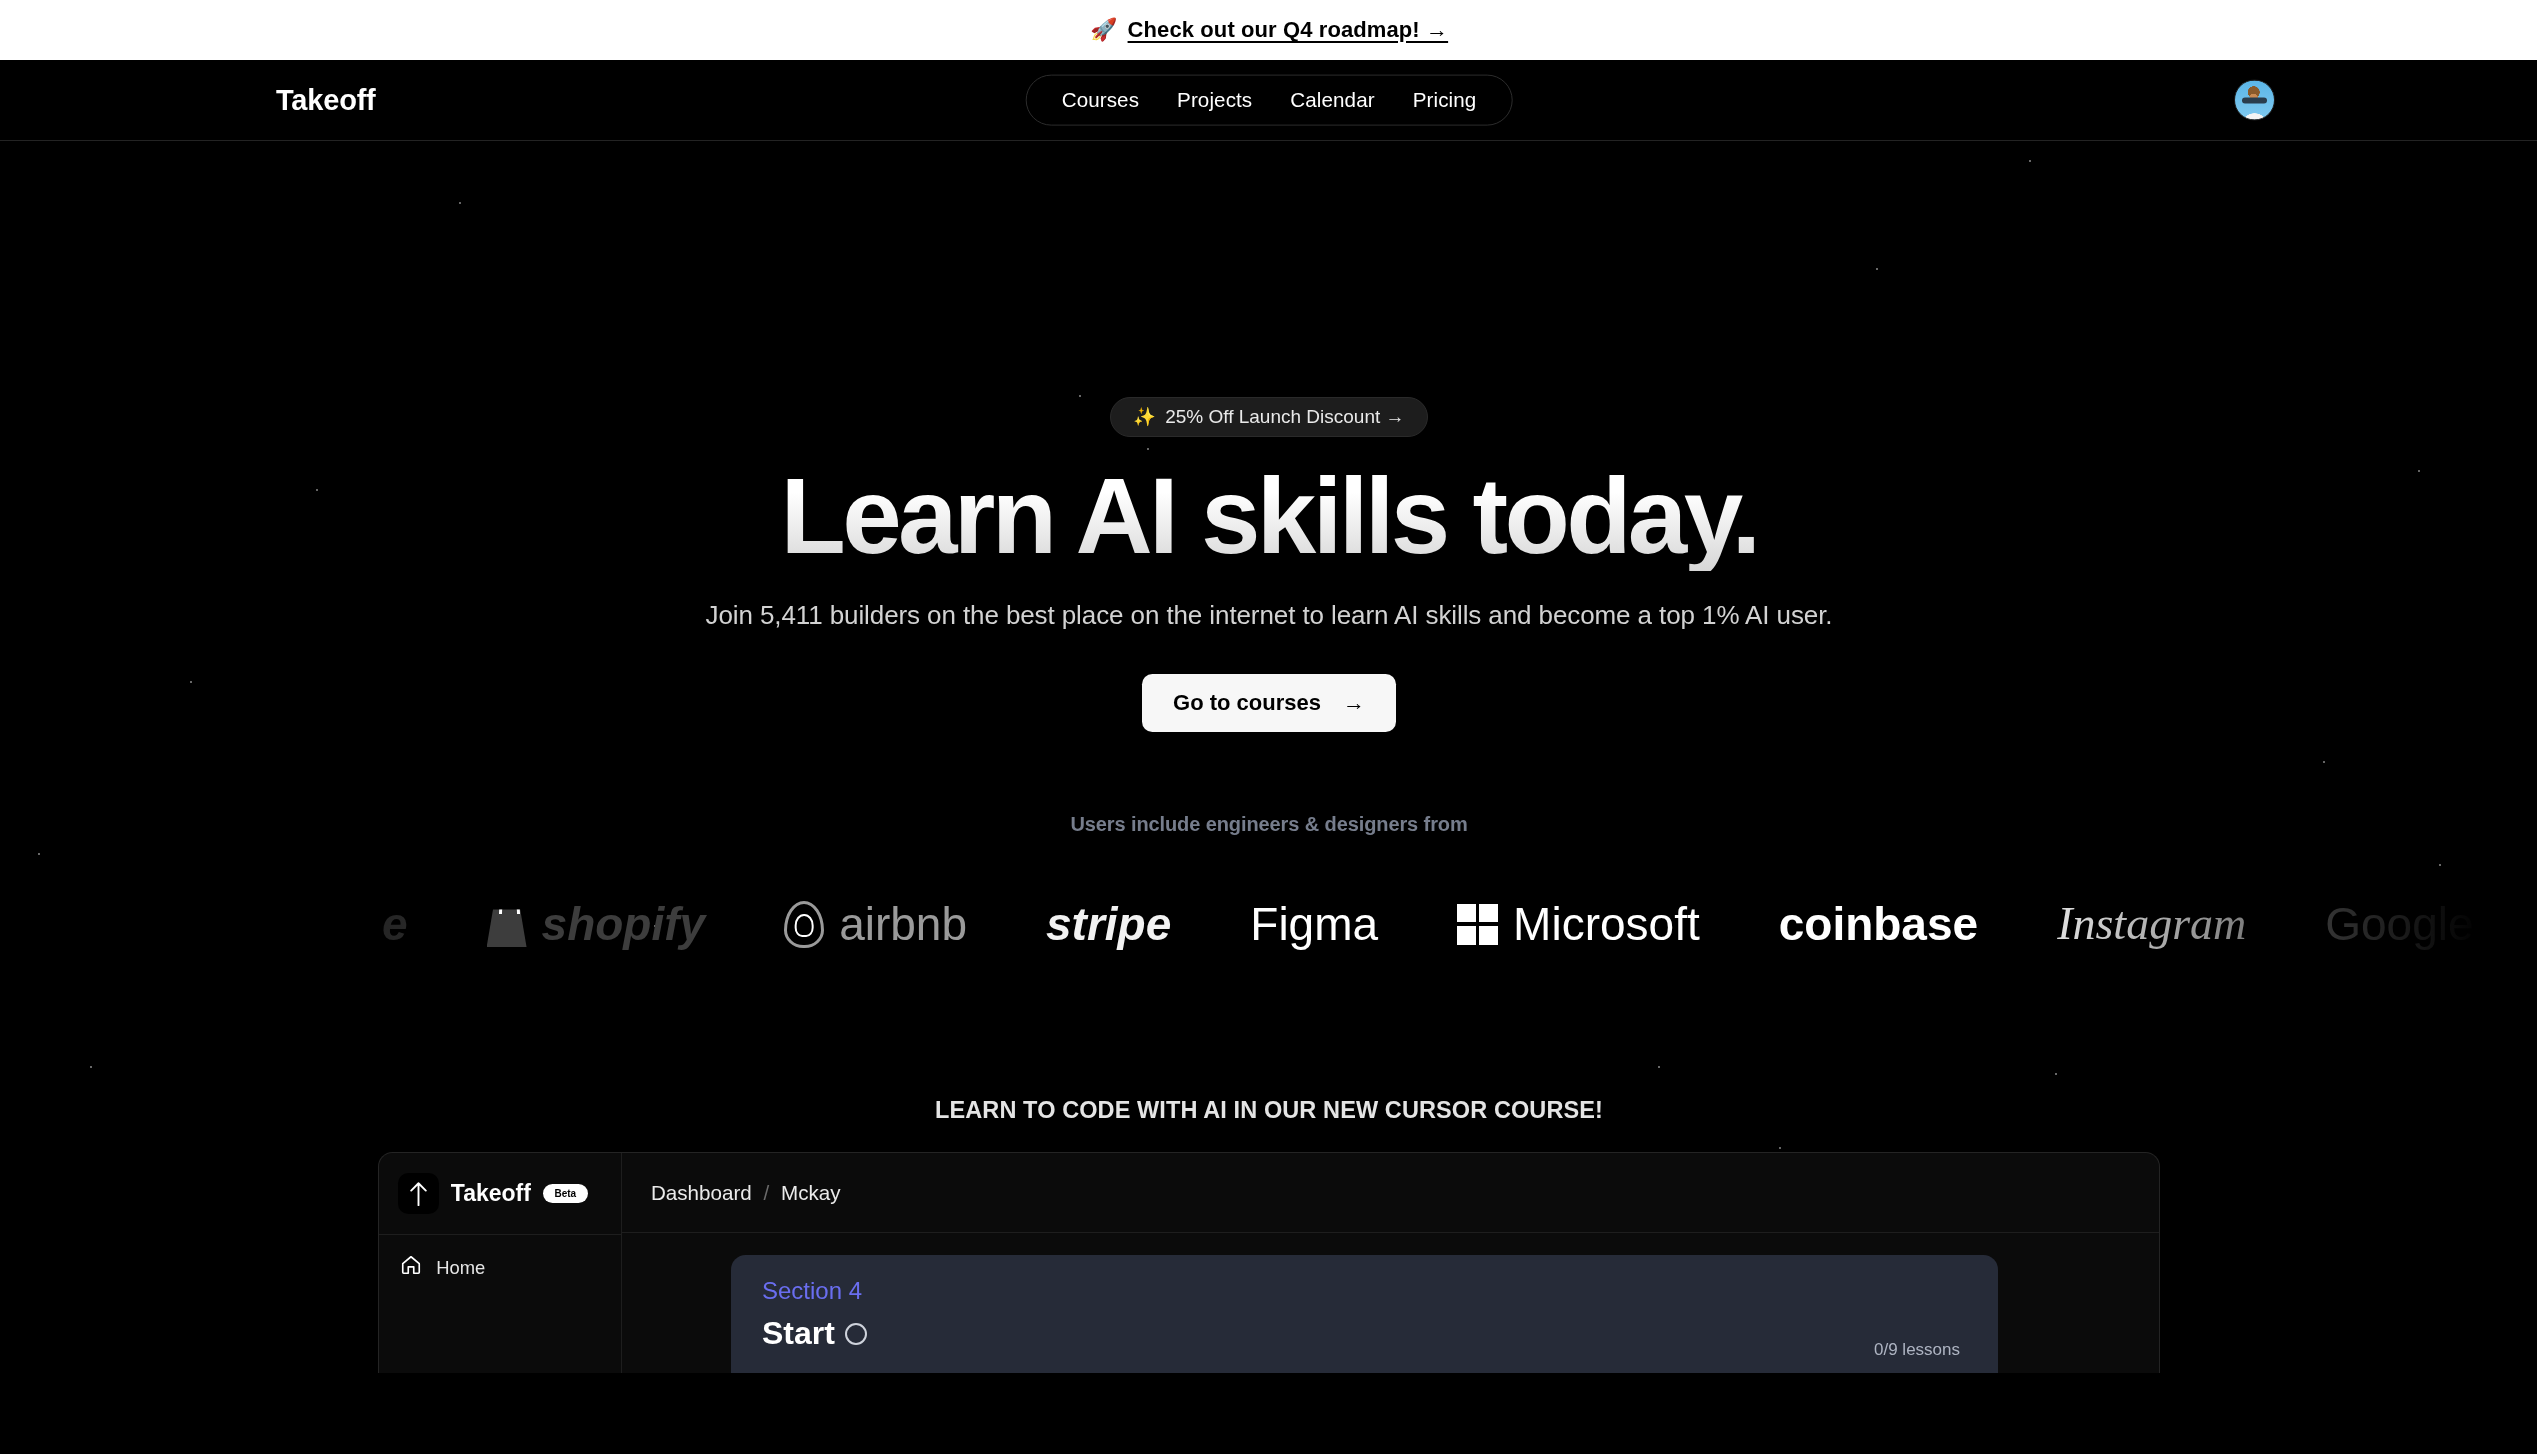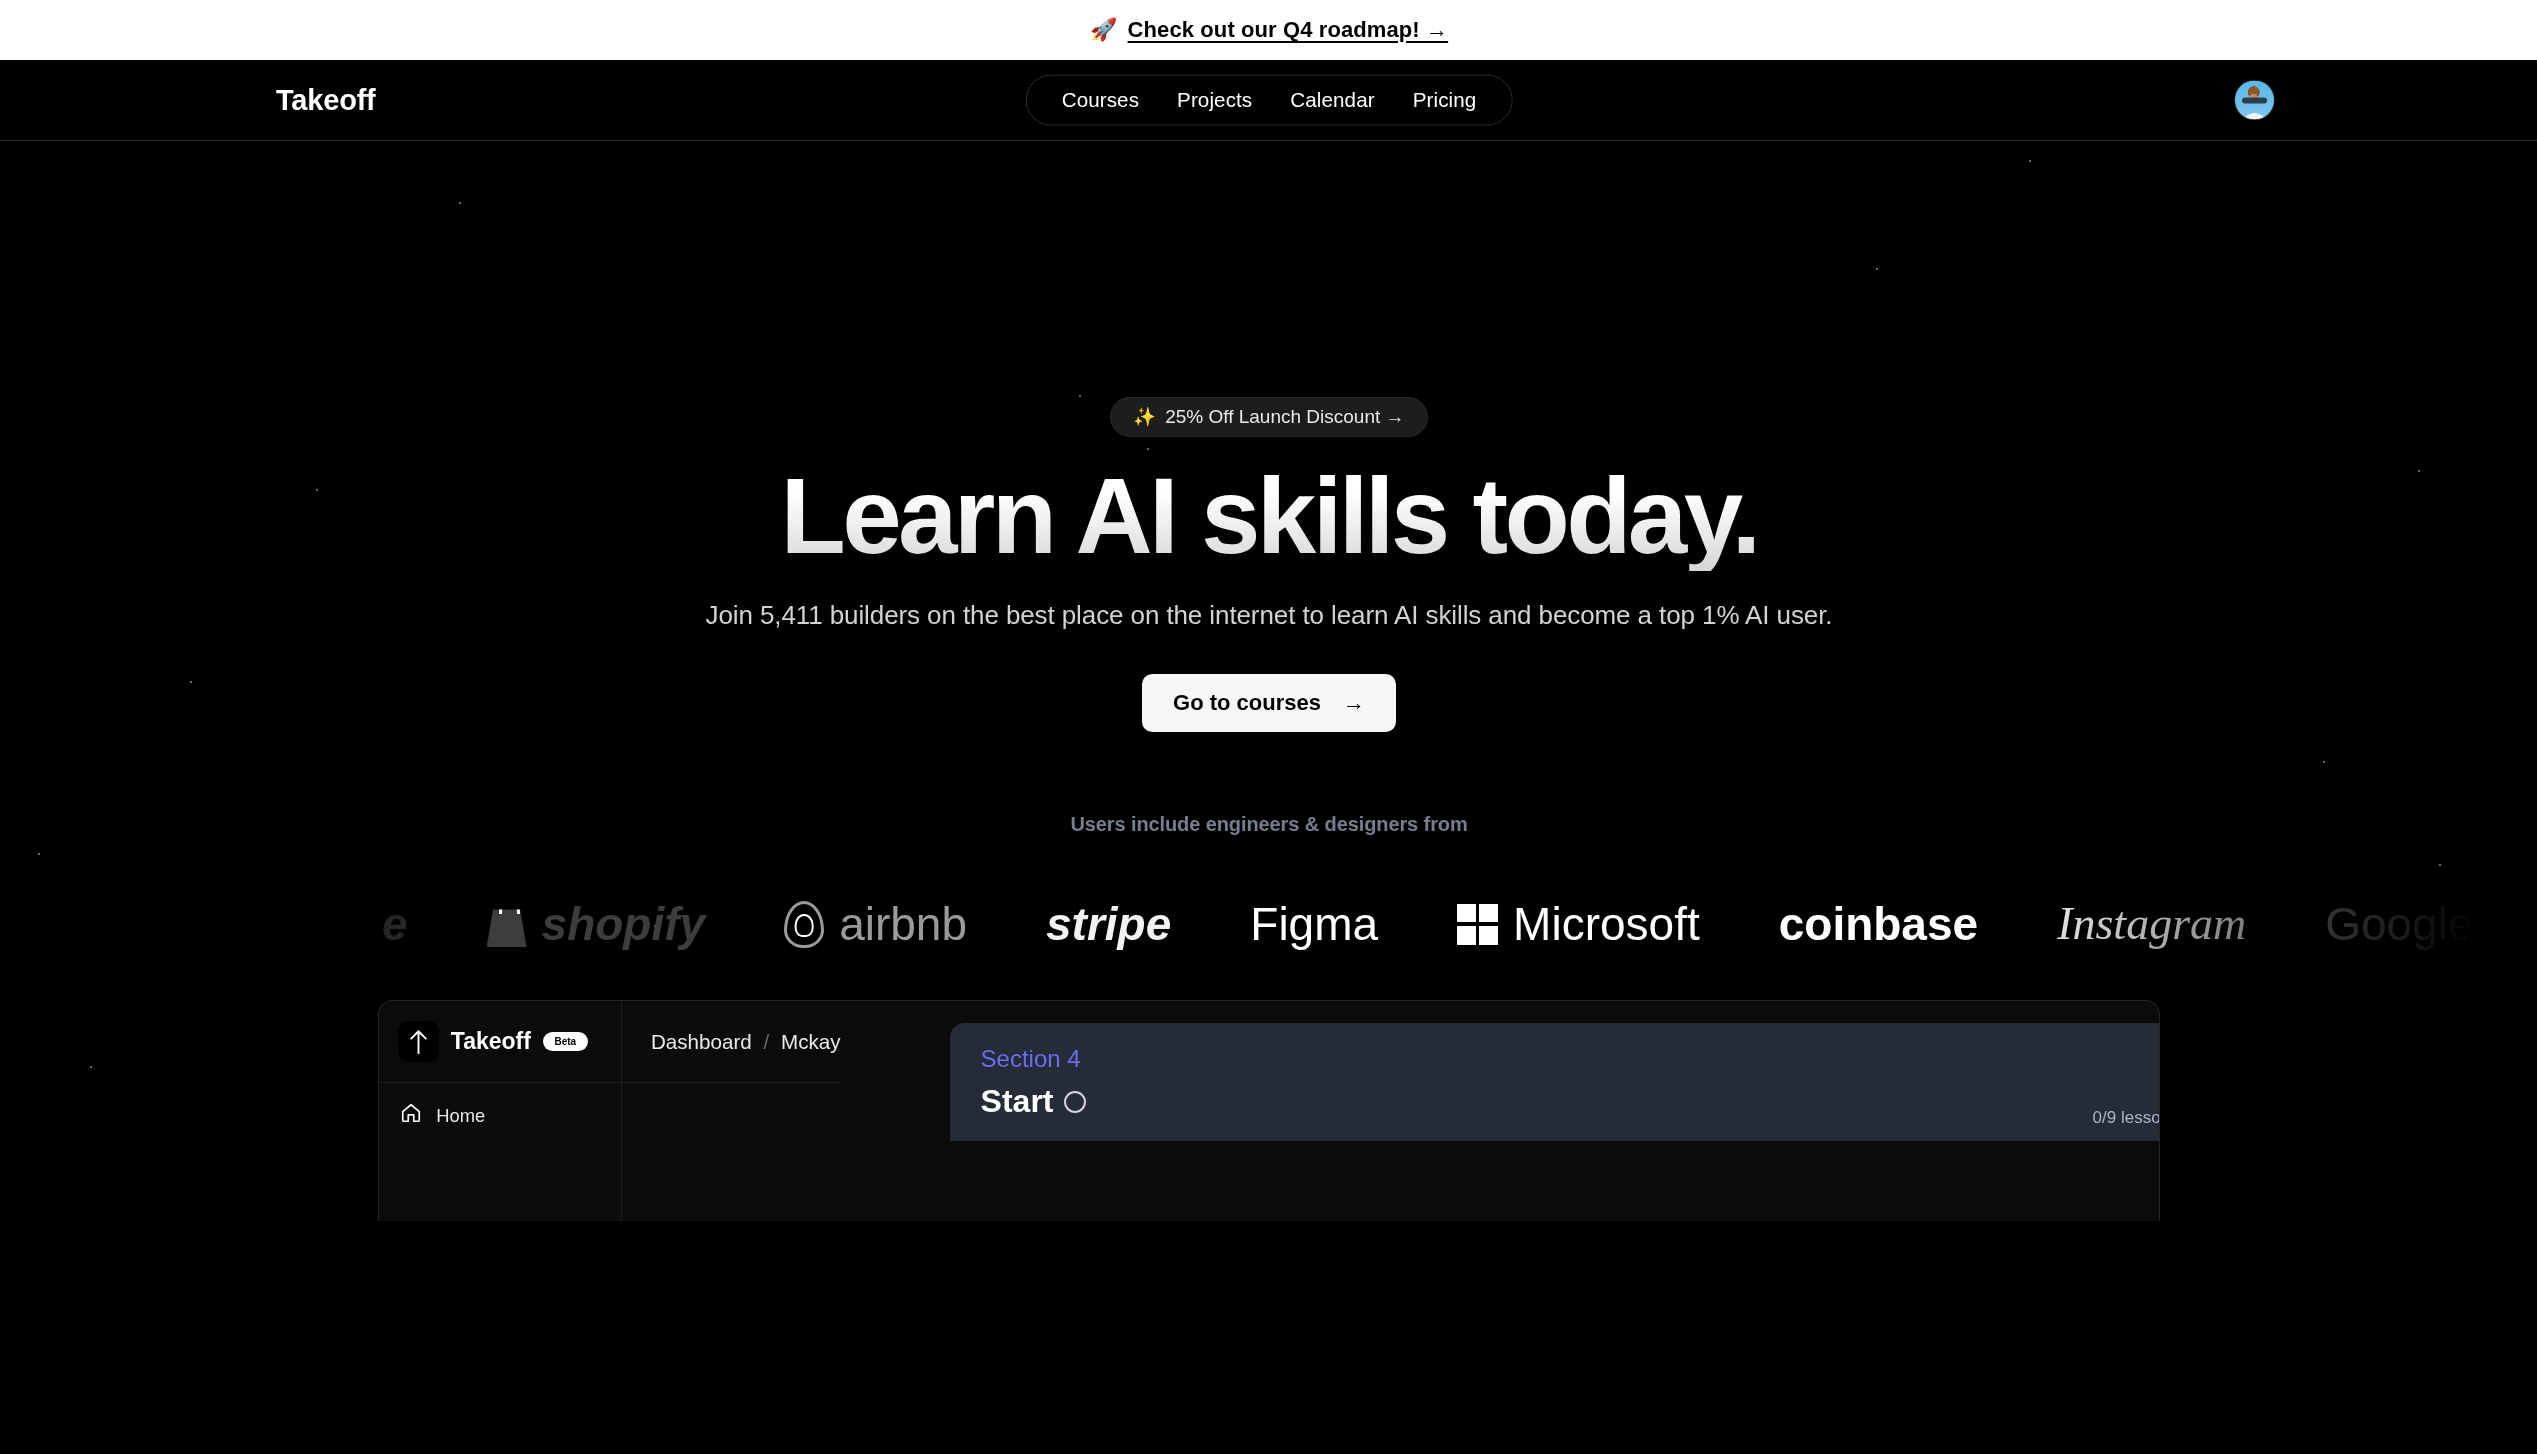--- a/index.html
+++ b/index.html
@@ -331,6 +331,7 @@
     </div>
   </div>
 
+  <div class="course-head">LEARN TO CODE WITH AI IN OUR NEW CURSOR COURSE!</div>
 
   <div class="preview">
     <div class="pv-side">

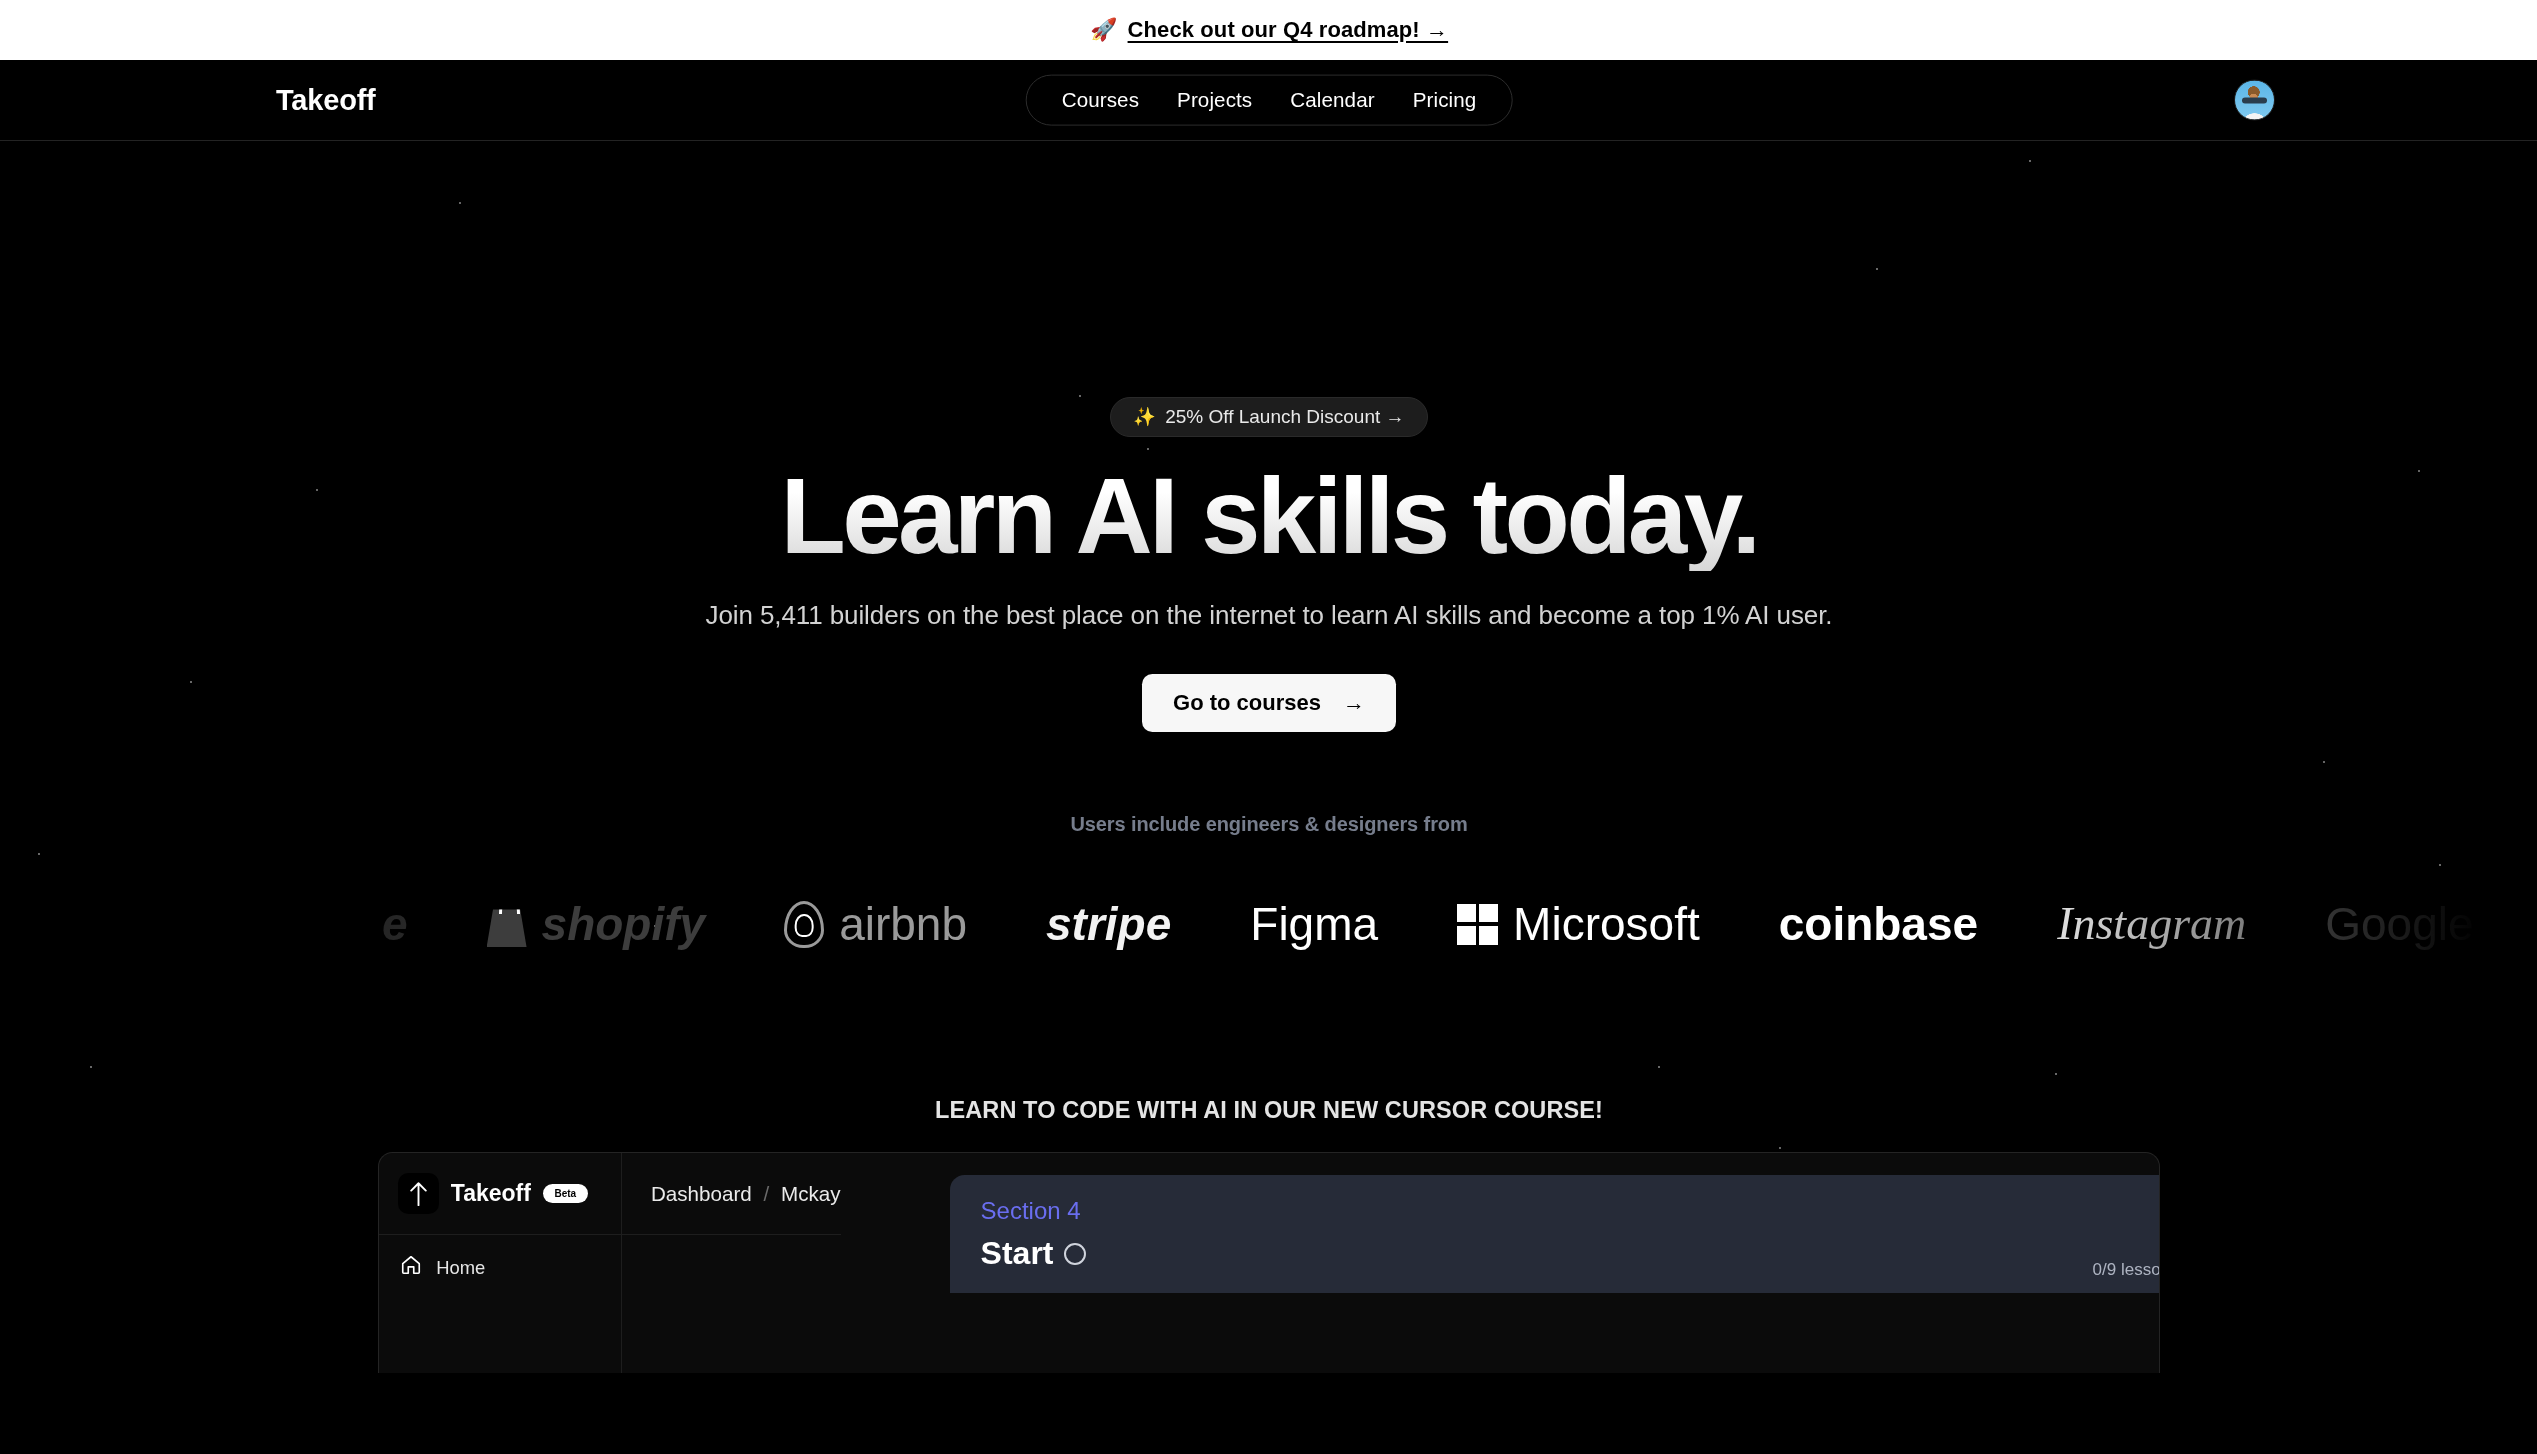--- a/index.html
+++ b/index.html
@@ -187,7 +187,7 @@
     display:flex; align-items:center; gap:14.7px;
     padding:19px 0 0 20.6px; color:#e6e6e6; font-size:18.4px;
   }
-  .pv-main{ flex:1; display:flex; }
+  .pv-main{ flex:1; display:flex; flex-direction:column; }
   .pv-crumb{
     height:82px; display:flex; align-items:center; gap:11.8px;
     padding-left:29px; border-bottom:0.7px solid #1e1e1e;

